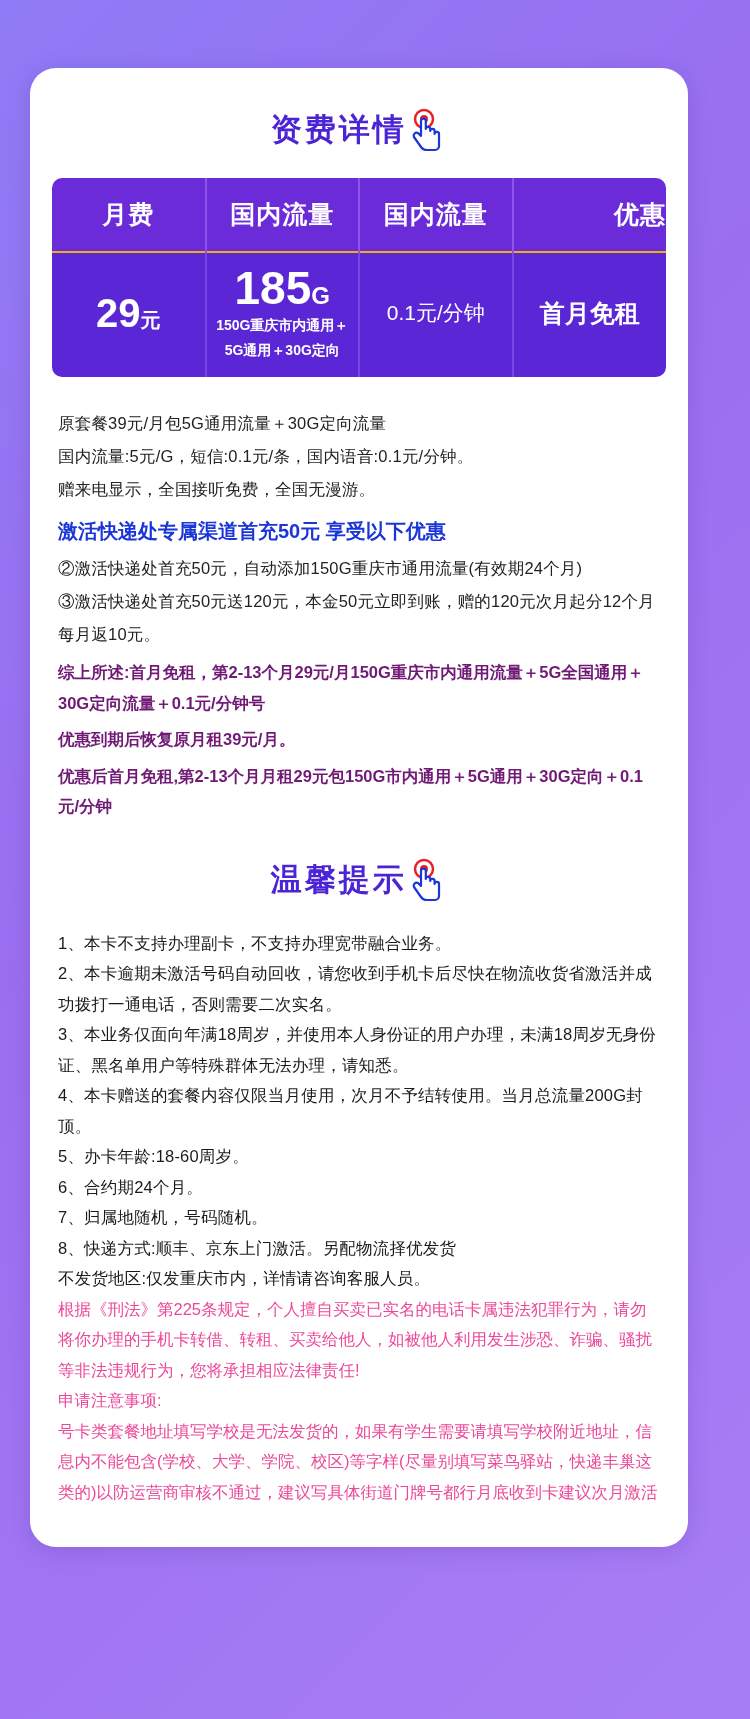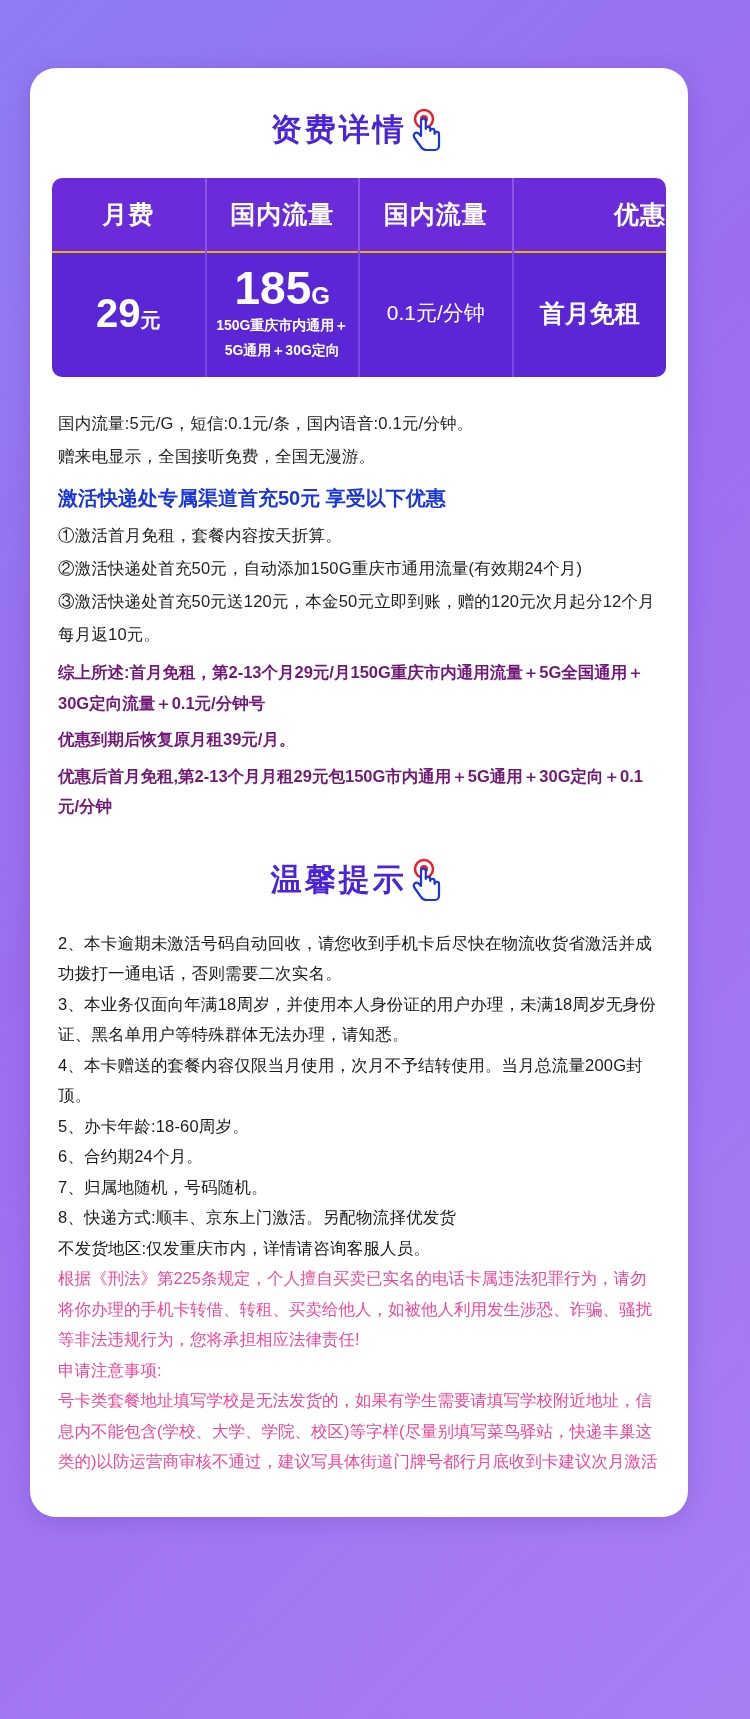--- a/index.html
+++ b/index.html
@@ -194,6 +194,7 @@
     </table>
 
     <div class="info-block">
+      <div class="line">原套餐39元/月包5G通用流量＋30G定向流量</div>
       <div class="line">国内流量:5元/G，短信:0.1元/条，国内语音:0.1元/分钟。</div>
       <div class="line">赠来电显示，全国接听免费，全国无漫游。</div>
 

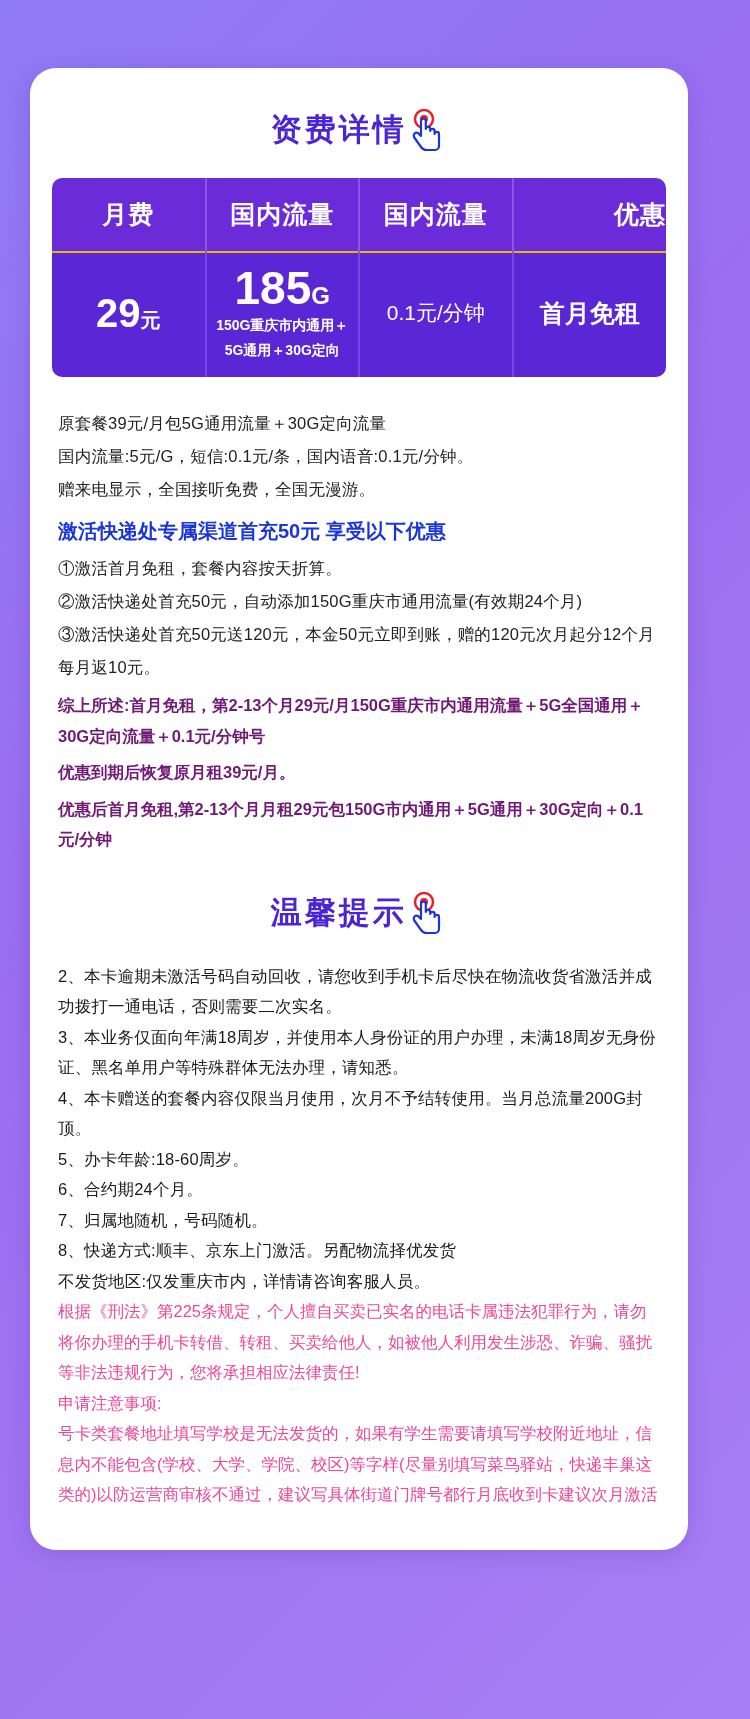--- a/index.html
+++ b/index.html
@@ -200,7 +200,6 @@
 
       <div class="line-strong">激活快递处专属渠道首充50元  享受以下优惠</div>
 
-      <div class="line">①激活首月免租，套餐内容按天折算。</div>
       <div class="line">②激活快递处首充50元，自动添加150G重庆市通用流量(有效期24个月)</div>
       <div class="line">③激活快递处首充50元送120元，本金50元立即到账，赠的120元次月起分12个月每月返10元。</div>
 

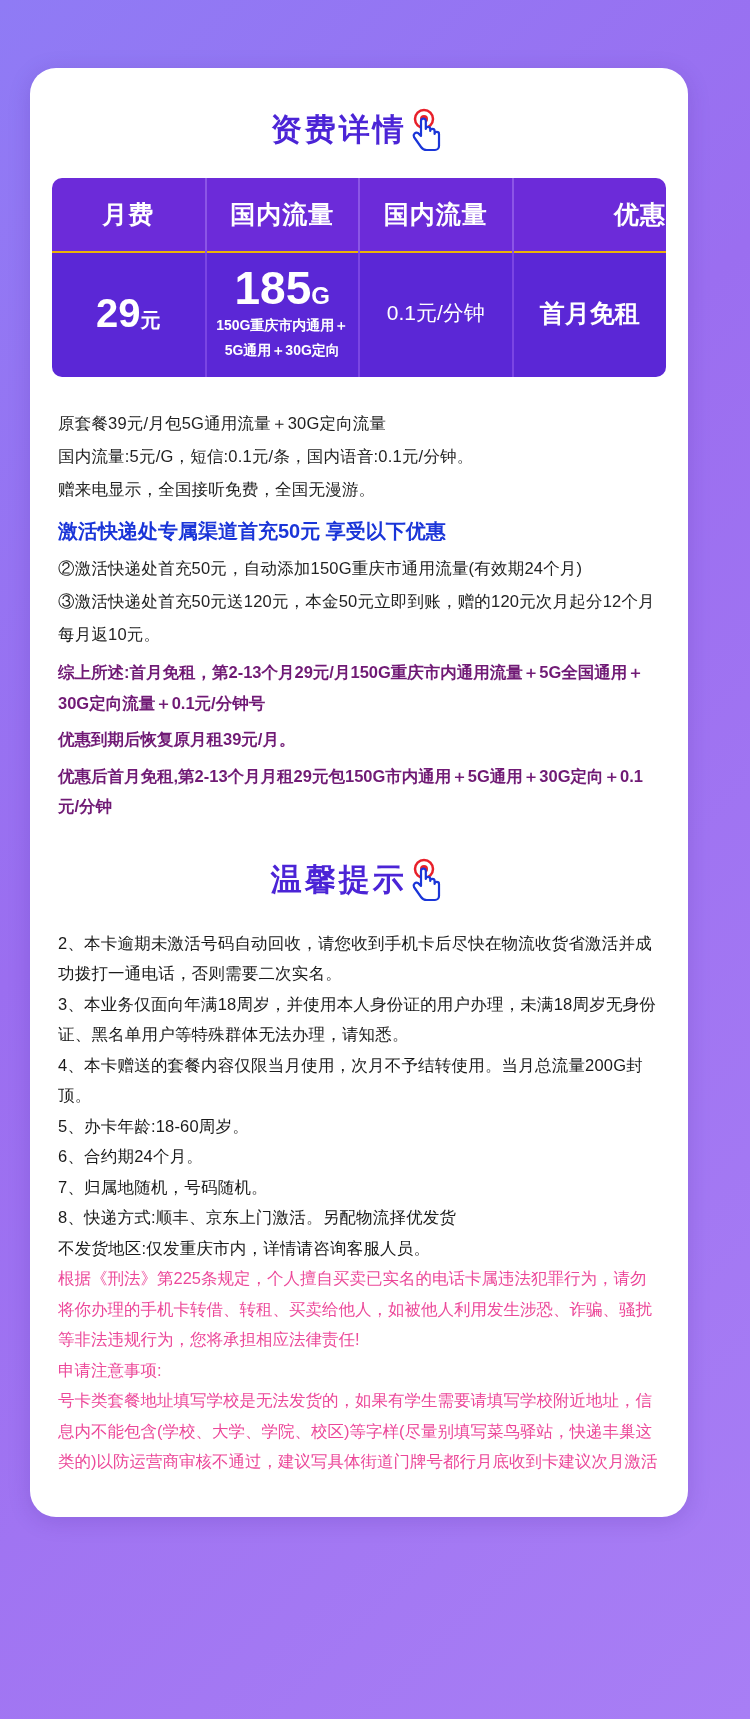--- a/index.html
+++ b/index.html
@@ -224,6 +224,7 @@
     </div>
 
     <div class="tips">
+      <div class="line">1、本卡不支持办理副卡，不支持办理宽带融合业务。</div>
       <div class="line">2、本卡逾期未激活号码自动回收，请您收到手机卡后尽快在物流收货省激活并成功拨打一通电话，否则需要二次实名。</div>
       <div class="line">3、本业务仅面向年满18周岁，并使用本人身份证的用户办理，未满18周岁无身份证、黑名单用户等特殊群体无法办理，请知悉。</div>
       <div class="line">4、本卡赠送的套餐内容仅限当月使用，次月不予结转使用。当月总流量200G封顶。</div>

